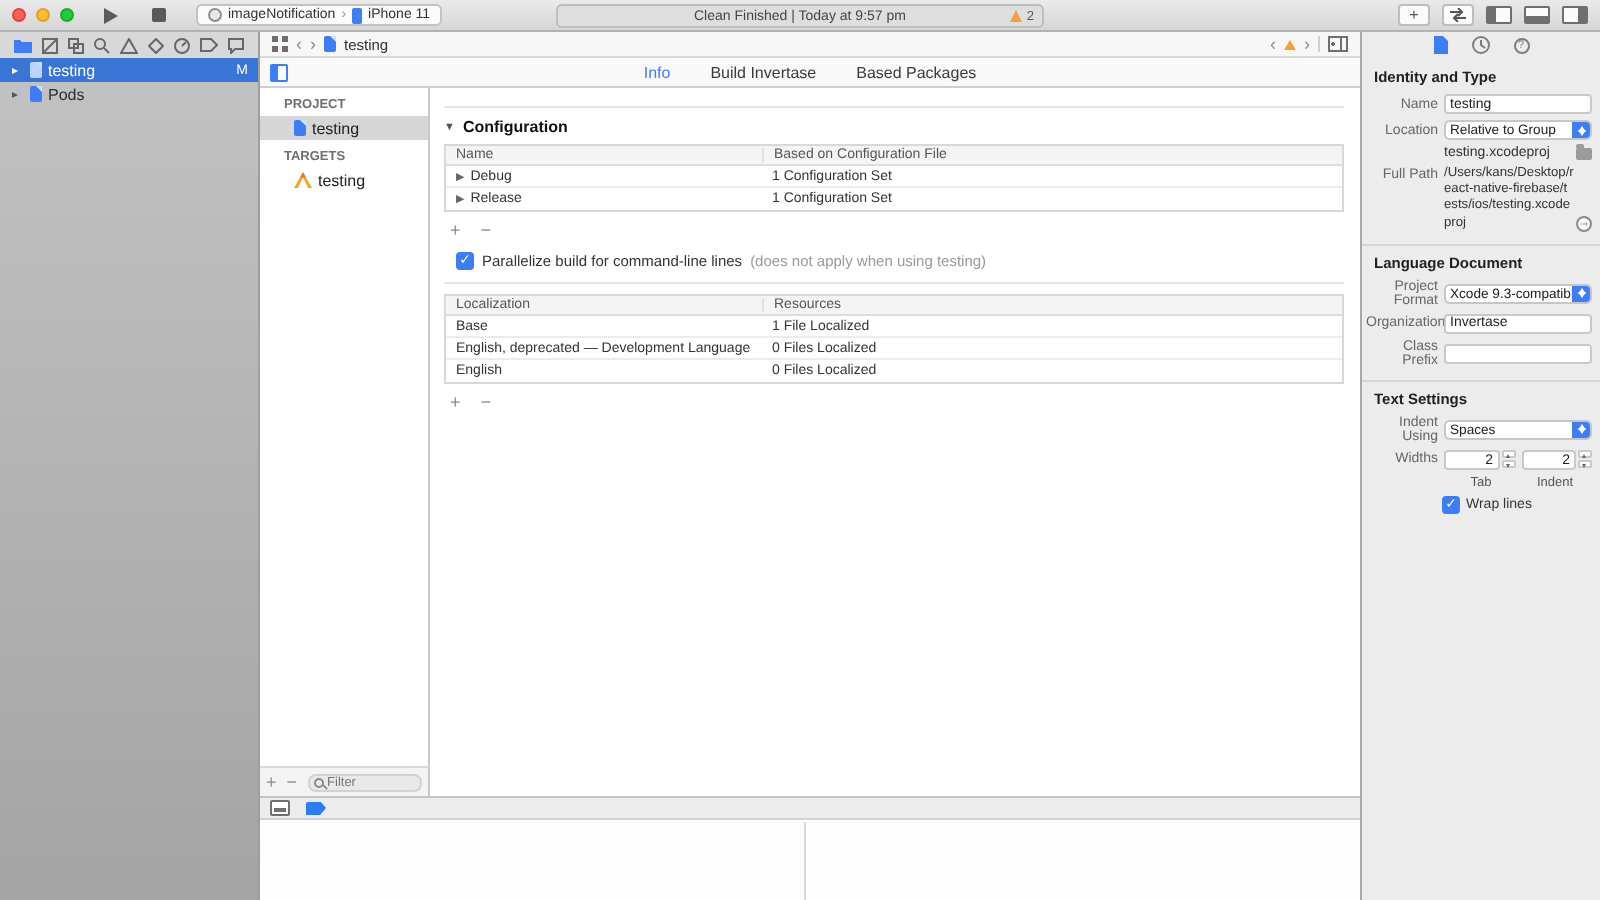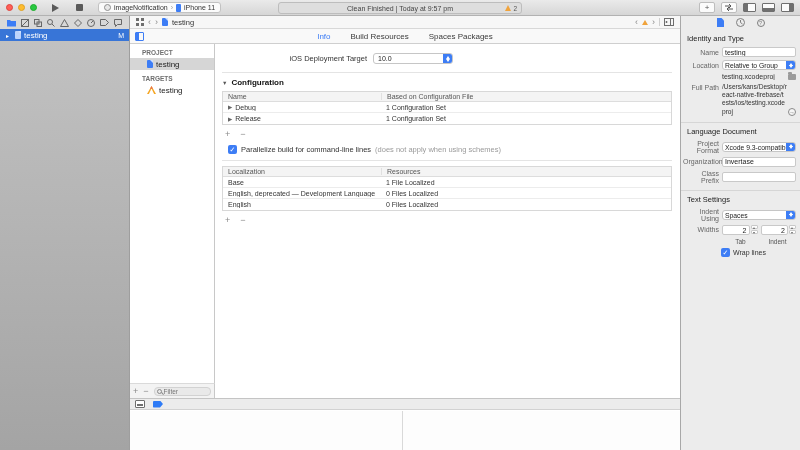--- a/index.html
+++ b/index.html
@@ -252,7 +252,7 @@
     <span class="ptoggle"></span>
     <div id="tabs-center">
       <span class="tab active">Info</span>
-      <span class="tab">Build Resources</span>
+      <span class="tab">Build Invertase</span>
       <span class="tab">Spaces Packages</span>
     </div>
   </div>

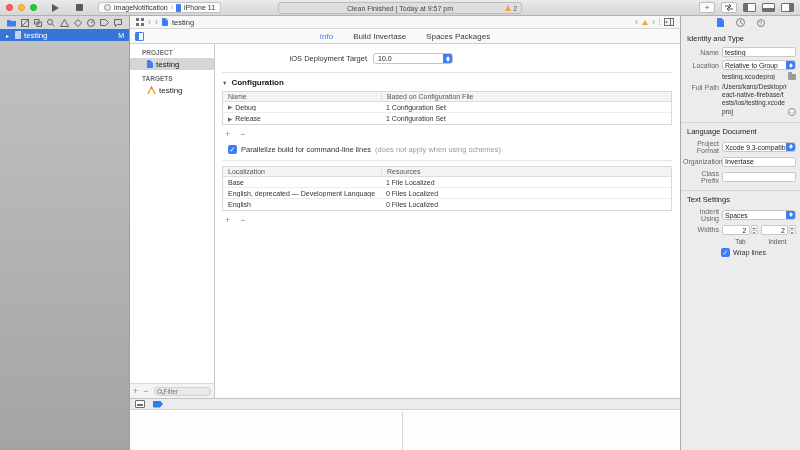--- a/index.html
+++ b/index.html
@@ -253,7 +253,7 @@
     <div id="tabs-center">
       <span class="tab active">Info</span>
       <span class="tab">Build Invertase</span>
-      <span class="tab">Spaces Packages</span>
+      <span class="tab">Based Packages</span>
     </div>
   </div>
 

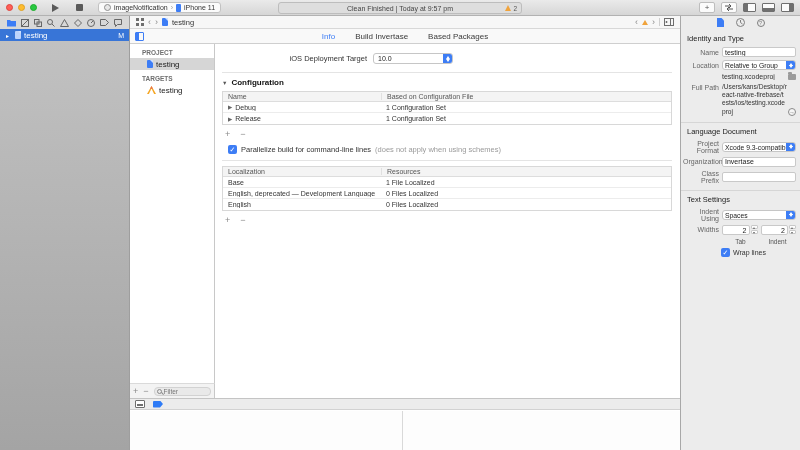--- a/index.html
+++ b/index.html
@@ -107,7 +107,7 @@
 
   
   #inspector{position:absolute;left:680px;top:29px;width:120px;height:421px;background:#ececec;border-left:1px solid #a8a8a8;padding-top:1px;}
-  .insp-title{font-size:7.5px;font-weight:normal;color:#222;margin:4px 6px 4px 6px;}
+  .insp-title{font-size:7.5px;font-weight:bold;color:#222;margin:4px 6px 4px 6px;}
   .insp-row{display:flex;align-items:center;margin:0 4px 3px 2px;}
   .insp-label{width:36px;text-align:right;font-size:7px;color:#666;margin-right:3px;flex-shrink:0;}
   .insp-label.top{align-self:flex-start;padding-top:1px;}

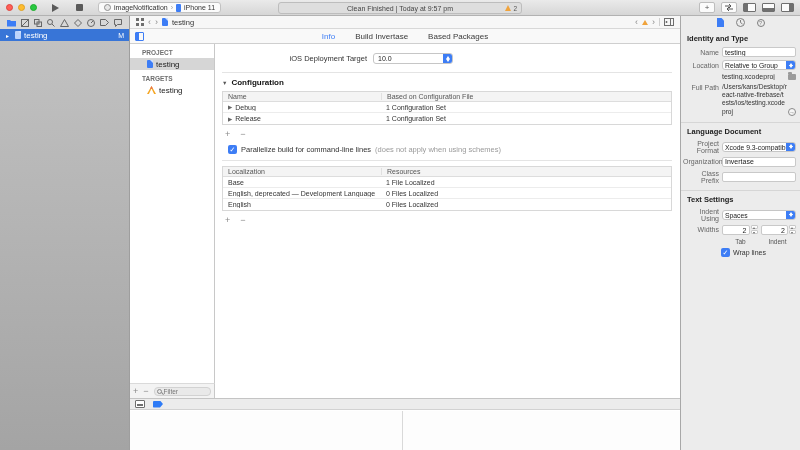--- a/index.html
+++ b/index.html
@@ -264,6 +264,11 @@
       <span>testing</span>
       <span class="badge-m">M</span>
     </div>
+    <div class="nav-row">
+      <span class="disc">▸</span>
+      <span class="doc-blue"></span>
+      <span>Pods</span>
+    </div>
   </div>
 
   <div id="proj-col">

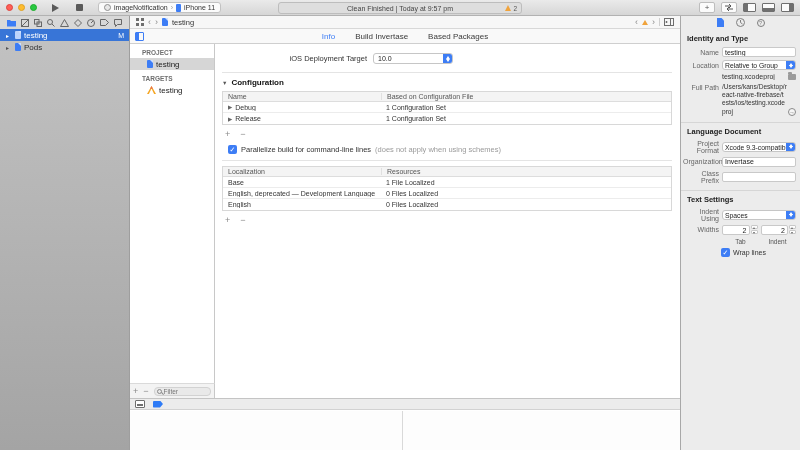--- a/index.html
+++ b/index.html
@@ -299,13 +299,6 @@
 
   <div id="settings">
 
-    <div class="dep-row">
-      <span class="dep-label">iOS Deployment Target</span>
-      <span class="popup" style="width:80px;">
-        <span class="lbl">10.0</span>
-        <span class="pbtn"></span>
-      </span>
-    </div>
 
     <hr class="sep">
 

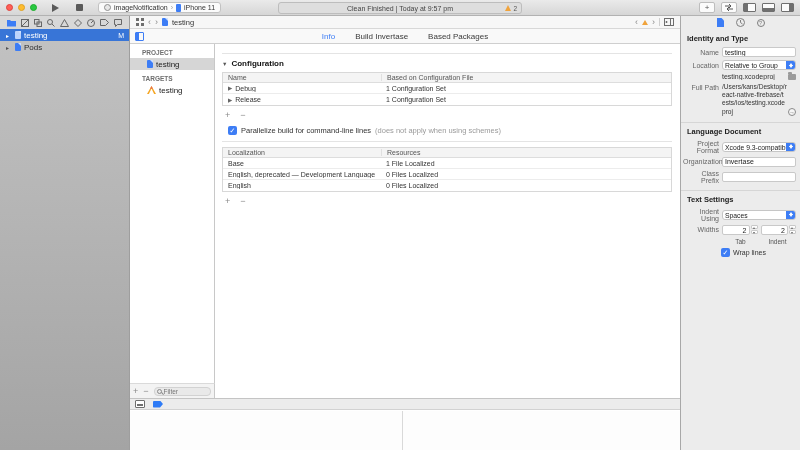--- a/index.html
+++ b/index.html
@@ -333,7 +333,7 @@
     <div class="chk-row">
       <span class="checkbox"></span>
       <span>Parallelize build for command-line lines</span>
-      <span class="note">(does not apply when using schemes)</span>
+      <span class="note">(does not apply when using testing)</span>
     </div>
 
     <hr class="sep">

